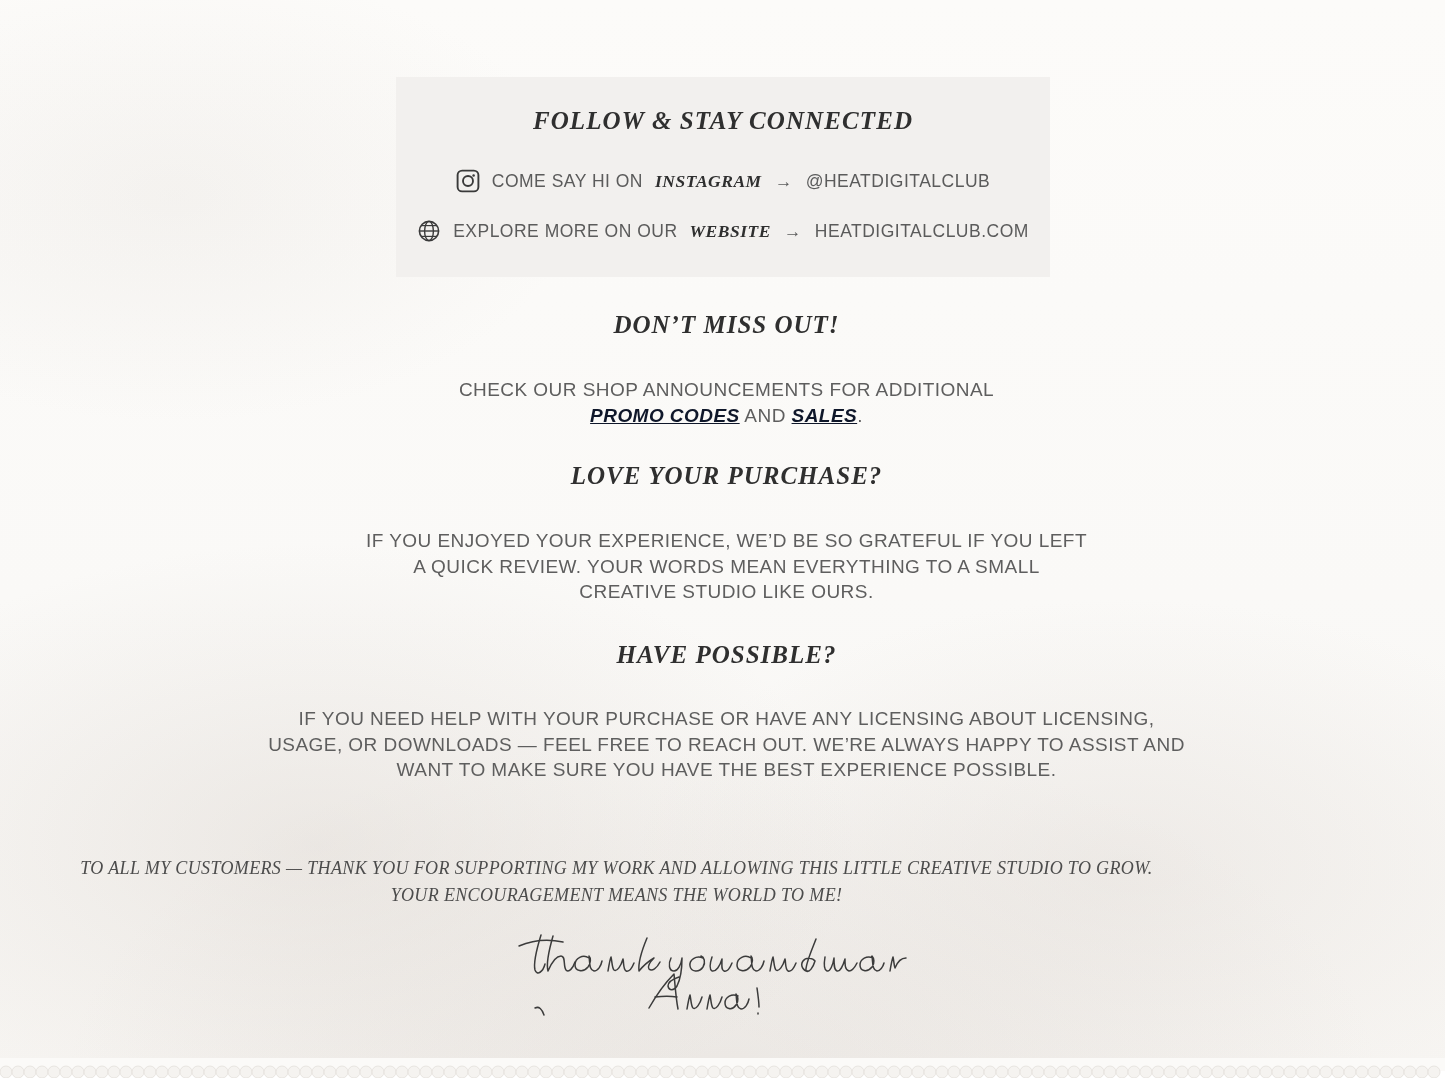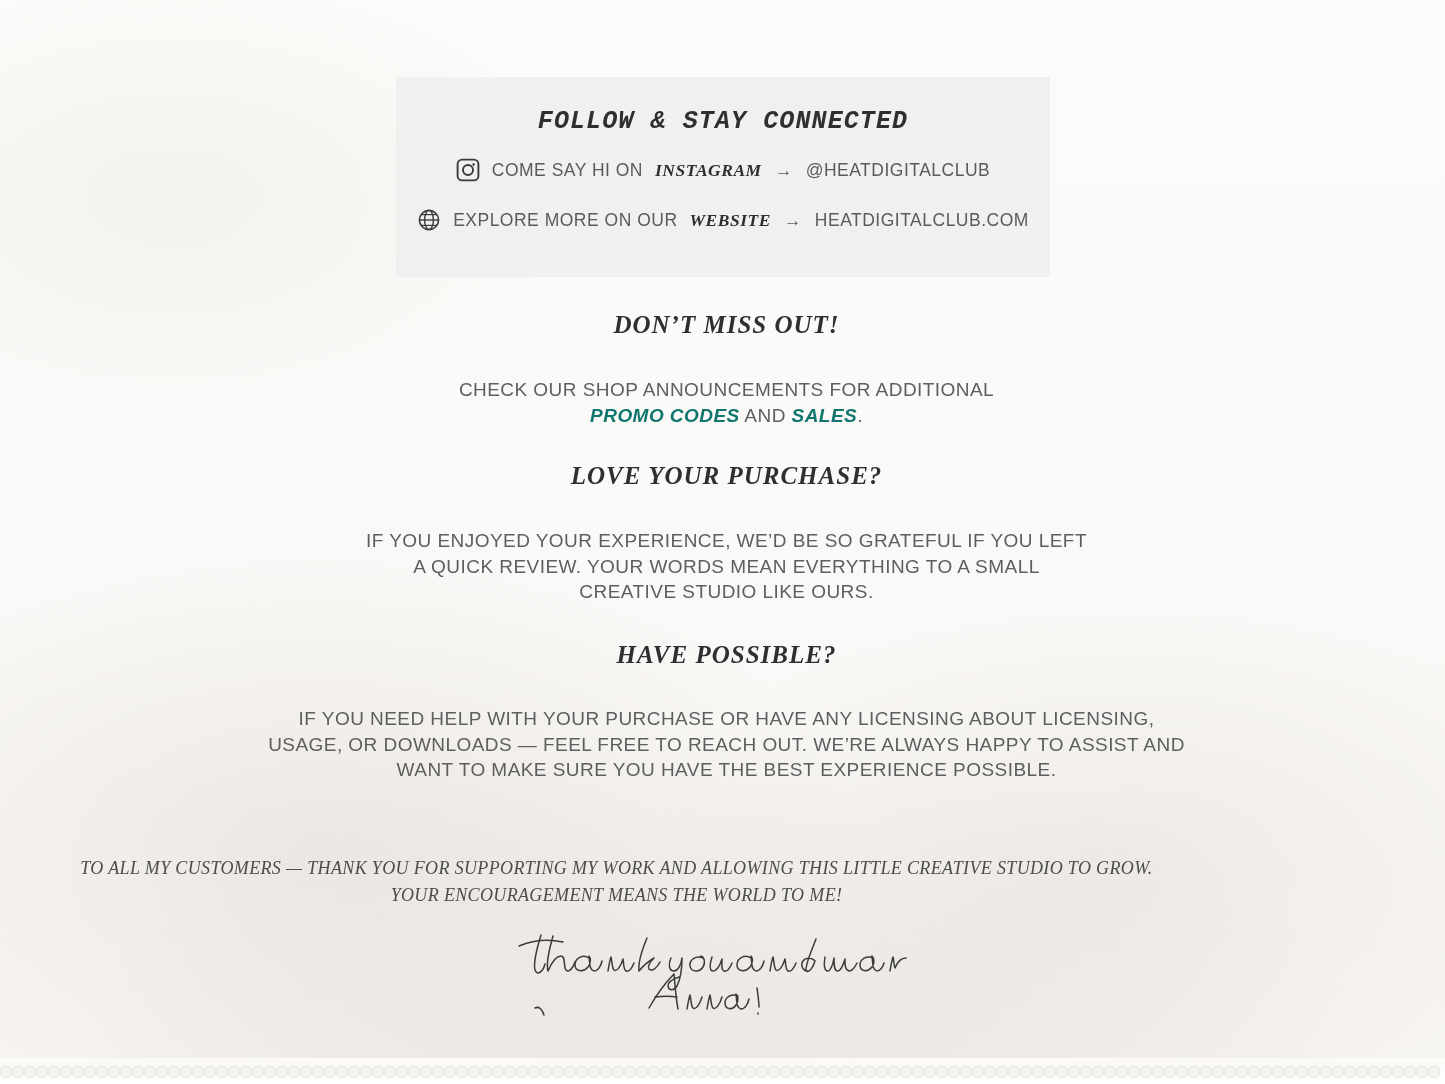--- a/index.html
+++ b/index.html
@@ -45,7 +45,7 @@
     background: #f2f0ee;
   }
   .follow-title {
-    font-family: Liberation Mono, monospace;
+    font-family: Liberation Serif, serif;
     font-style: italic;
     font-weight: 700;
     font-size: 25px;

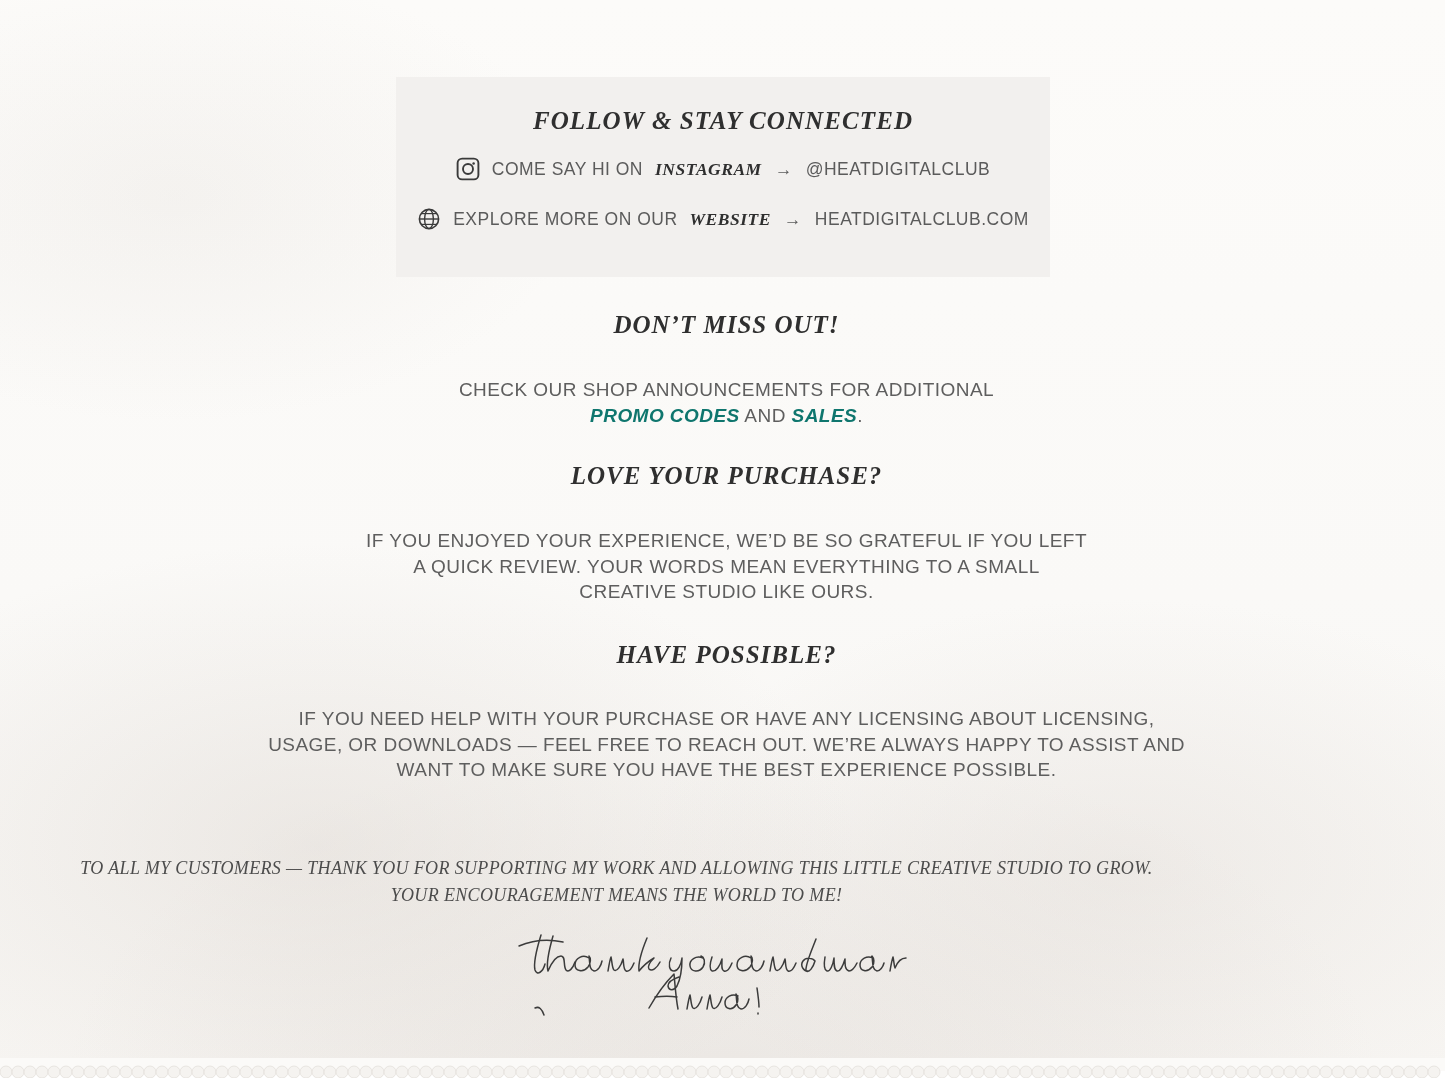--- a/index.html
+++ b/index.html
@@ -64,7 +64,7 @@
     color: #5b5b5b;
     white-space: nowrap;
   }
-  .row-insta { margin-top: 22px; }
+  .row-insta { margin-top: 34px; }
   .row-web { margin-top: 26px; }
   .follow-row b {
     font-weight: 700;

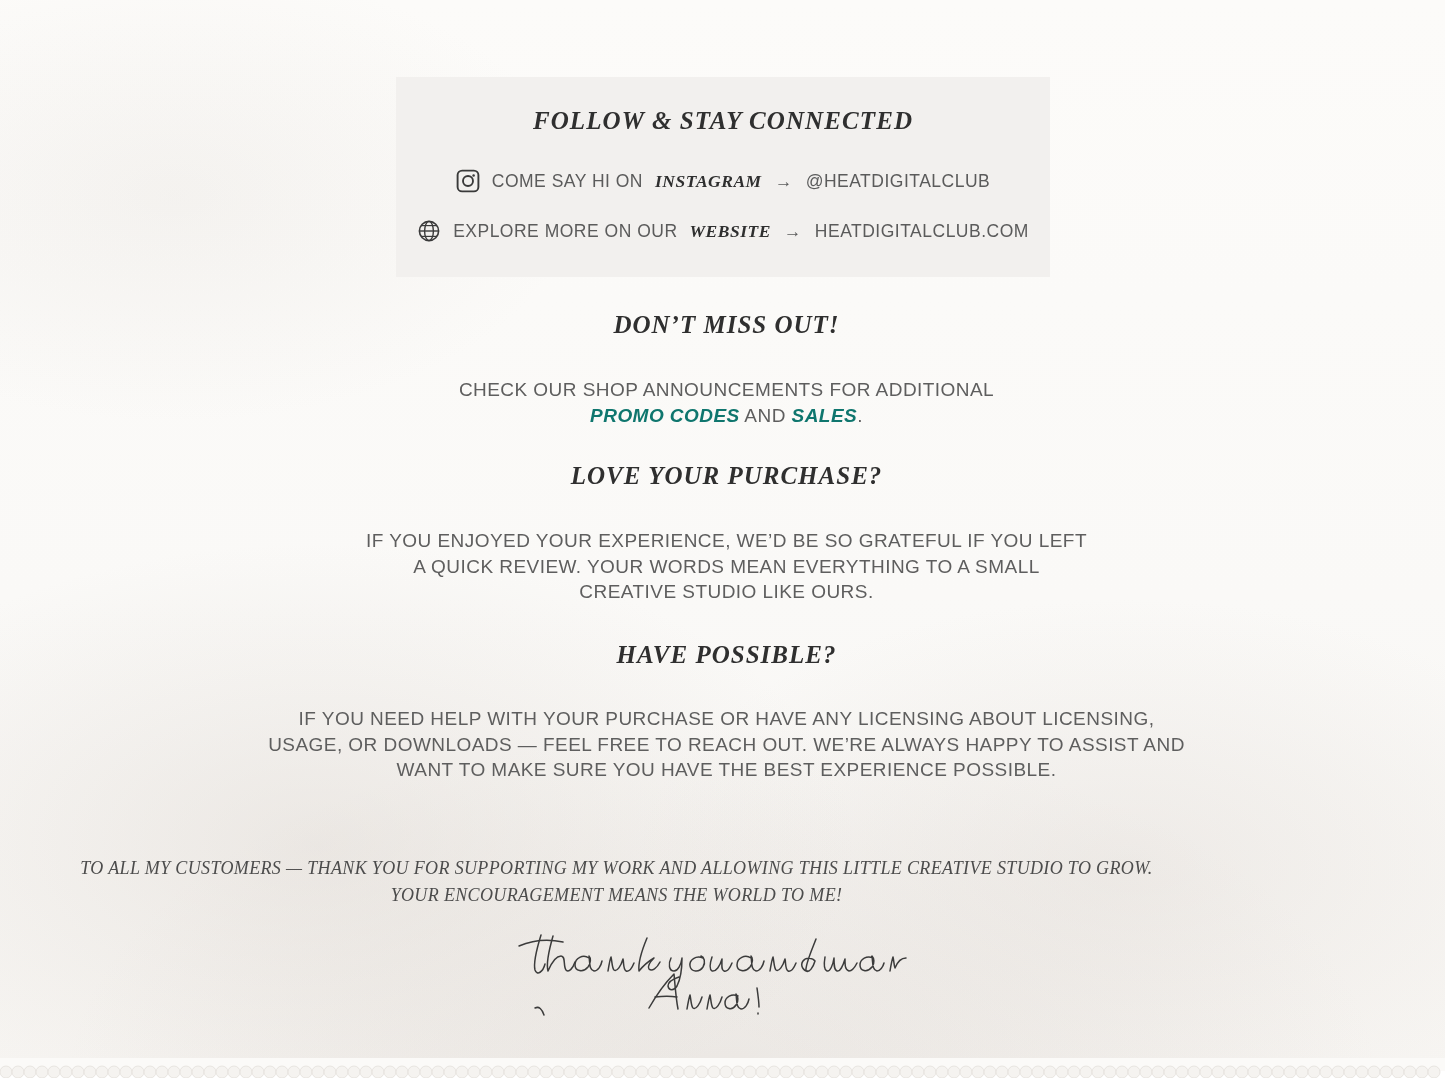--- a/index.html
+++ b/index.html
@@ -104,7 +104,8 @@
   .body-text b {
     font-weight: 700;
     font-style: italic;
-    color: #0f766e;
+    color: #0f172a;
+    text-decoration: underline;
   }
 
   .s-miss-h { top: 311px; }

